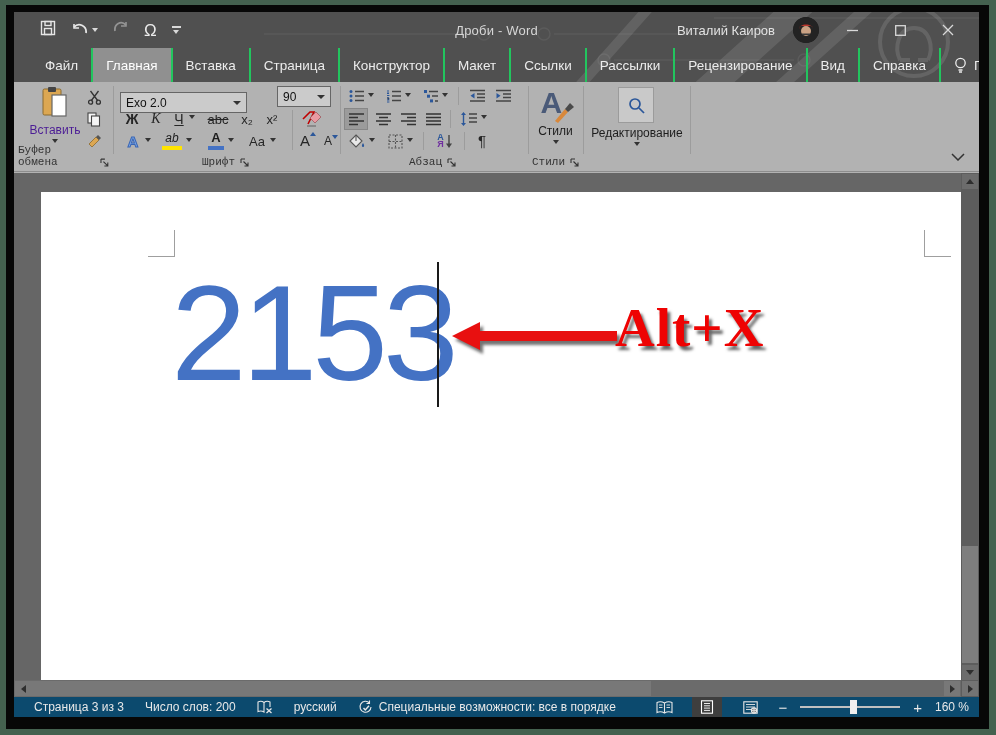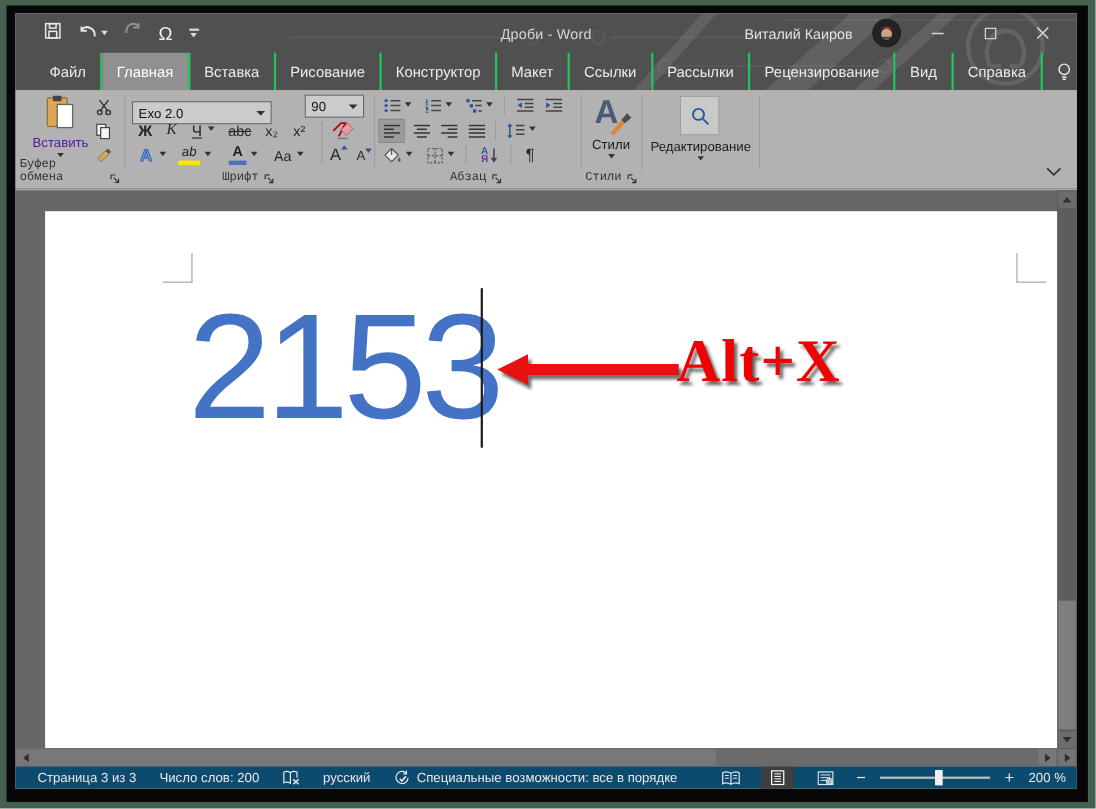--- a/index.html
+++ b/index.html
@@ -173,7 +173,7 @@
       <span class="tab first">Файл</span>
       <span class="tab active">Главная</span>
       <span class="tab">Вставка</span>
-      <span class="tab">Рисование</span>
+      <span class="tab">Страница</span>
       <span class="tab">Конструктор</span>
       <span class="tab">Макет</span>
       <span class="tab">Ссылки</span>

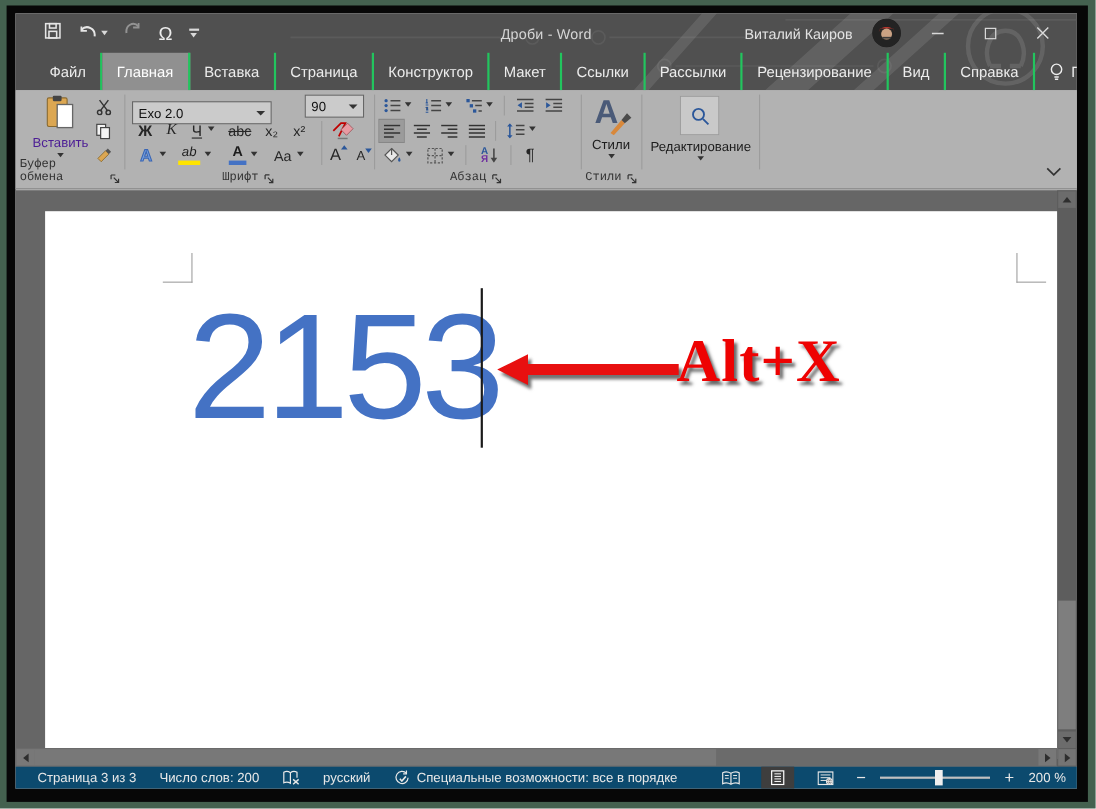--- a/index.html
+++ b/index.html
@@ -533,7 +533,7 @@
         <span class="zoom-thumb"></span>
       </span>
       <span class="zoom-sign">+</span>
-      <span>200 %</span>
+      <span>160 %</span>
     </div>
   </div>
 

